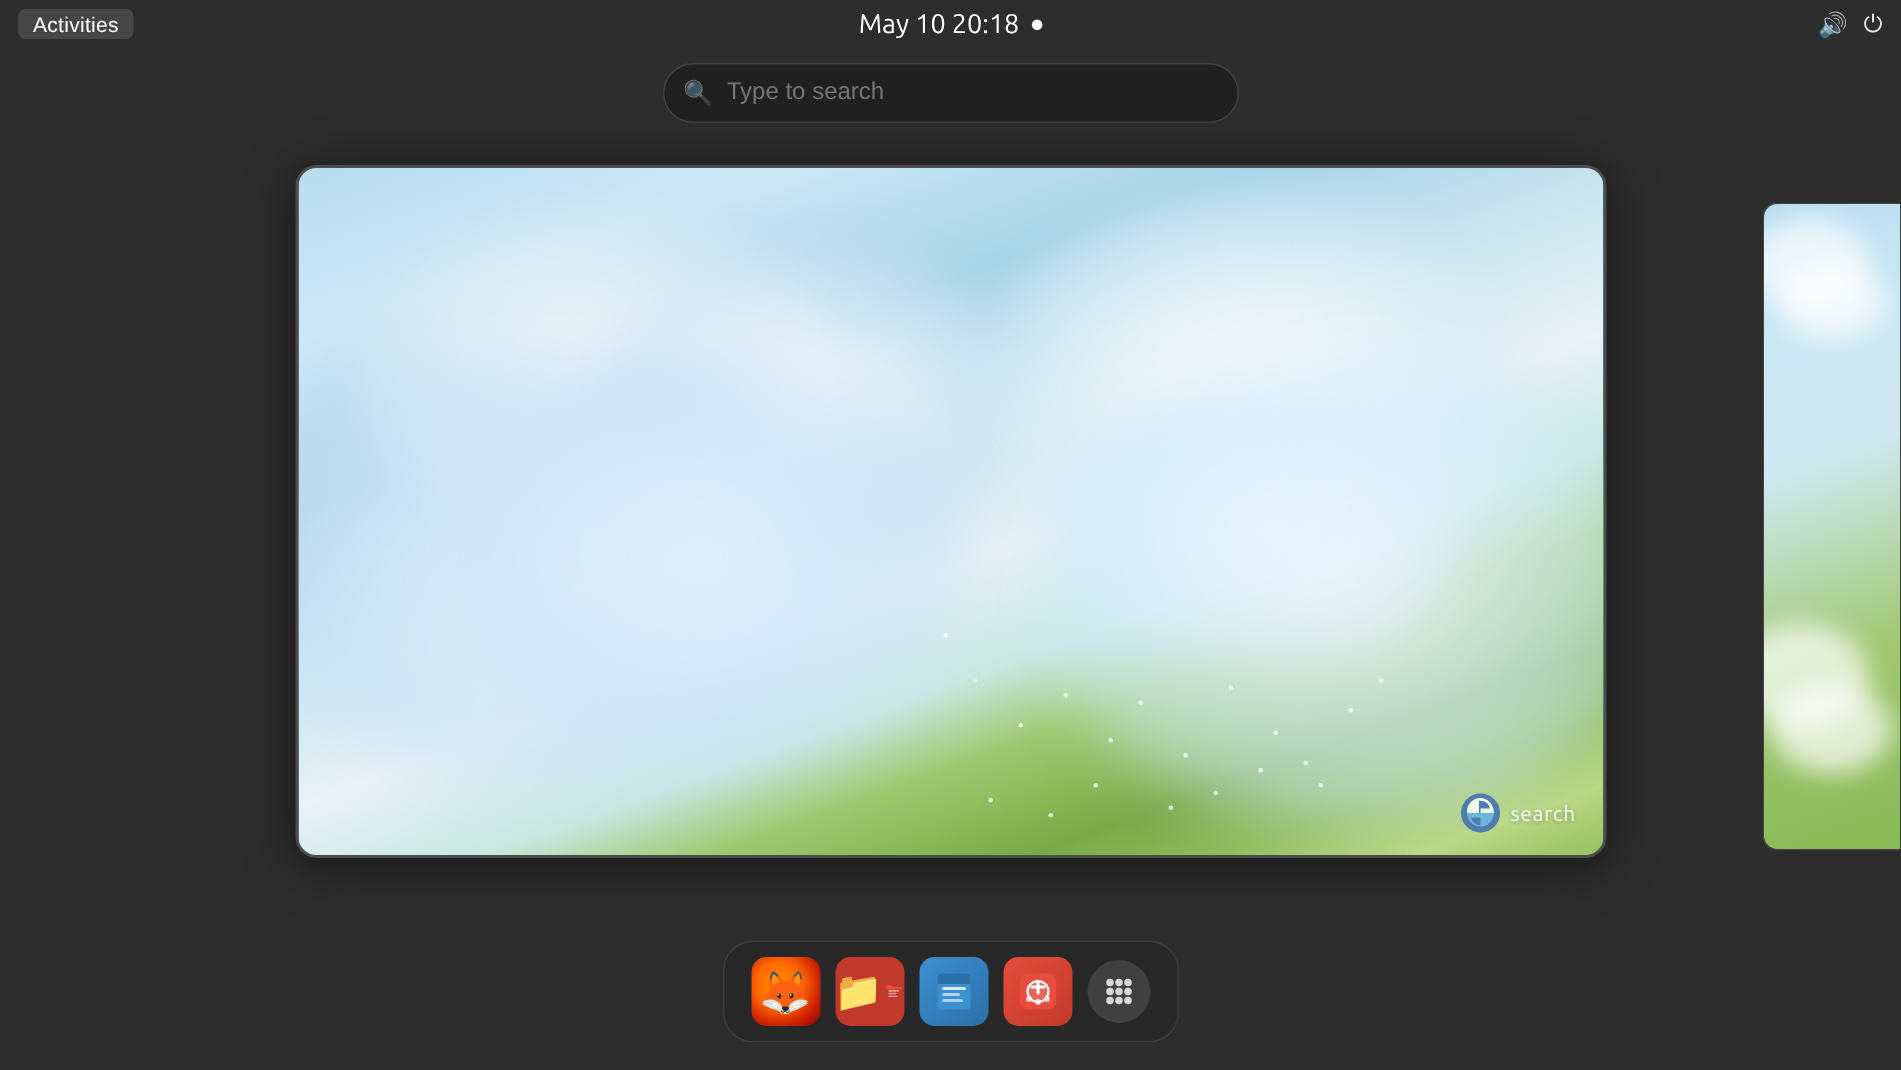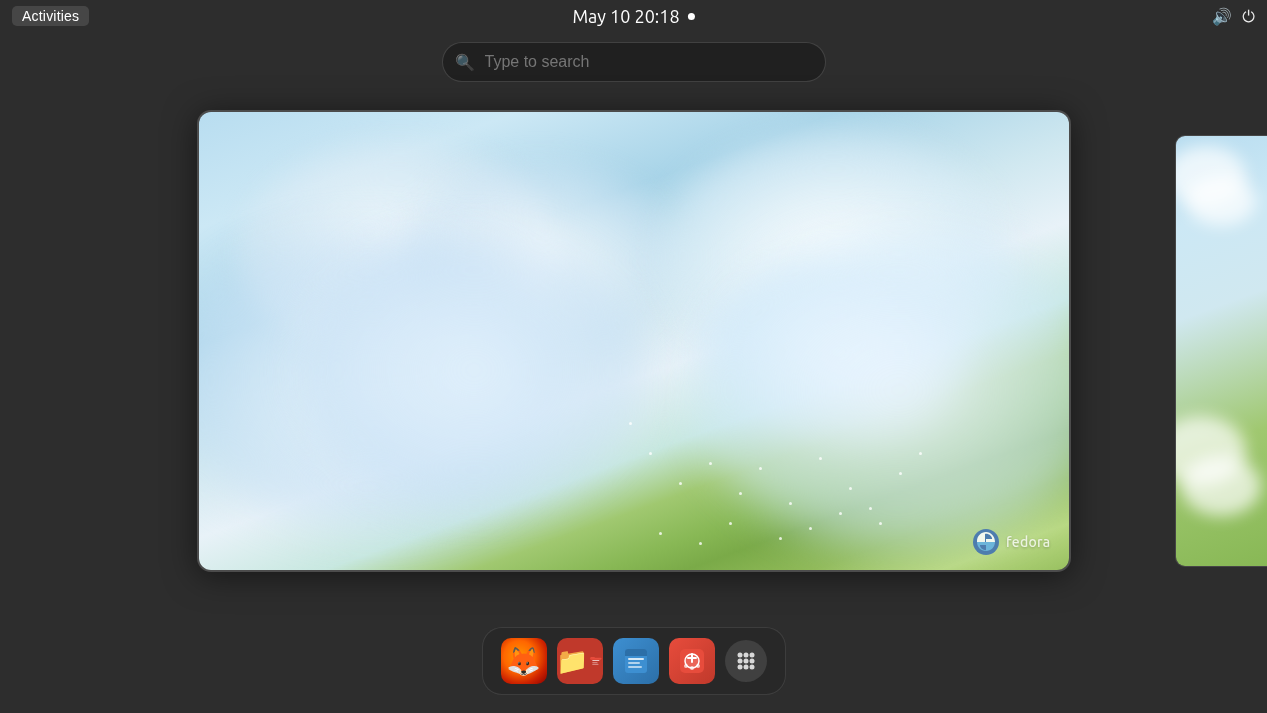--- a/index.html
+++ b/index.html
@@ -388,7 +388,7 @@
           <path d="M14 4 C9 4 5 8 5 13 L5 14 L13 14 L13 6 C13.3 5.9 13.6 5.8 14 5.8 C17.2 5.8 19.8 8 20.2 11 L14 11 L14 14 L23 14 C23 8.5 19 4 14 4 Z" fill="white"></path>
           <path d="M5 14 C5 19 9 23 14 23 C19 23 23 19 23 14 L14 14 L14 22.2 C13.7 22.2 13.4 22.2 14 22.2 C10.8 22.2 8.2 20 7.8 17 L14 17 L14 14 L5 14 Z" fill="#60b0e8"></path>
         </svg>
-        <span class="fedora-text">fedora</span>
+        <span class="fedora-text">search</span>
       </div>
     </div>
   </div>

